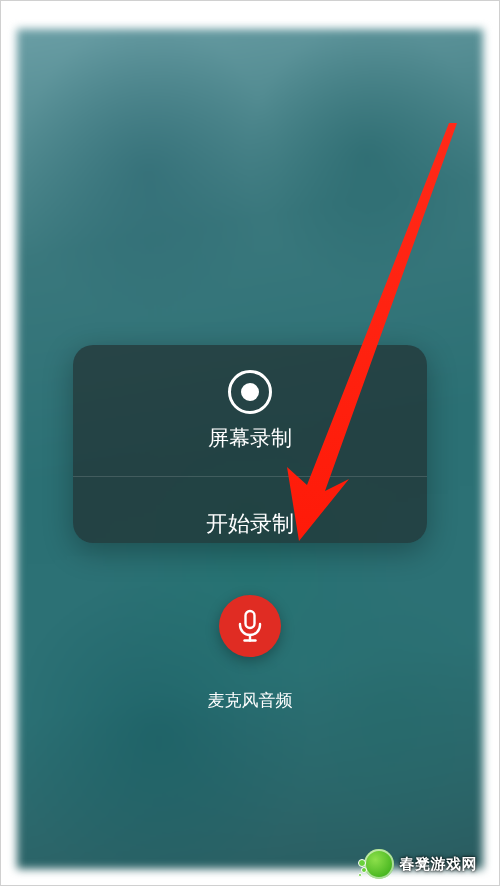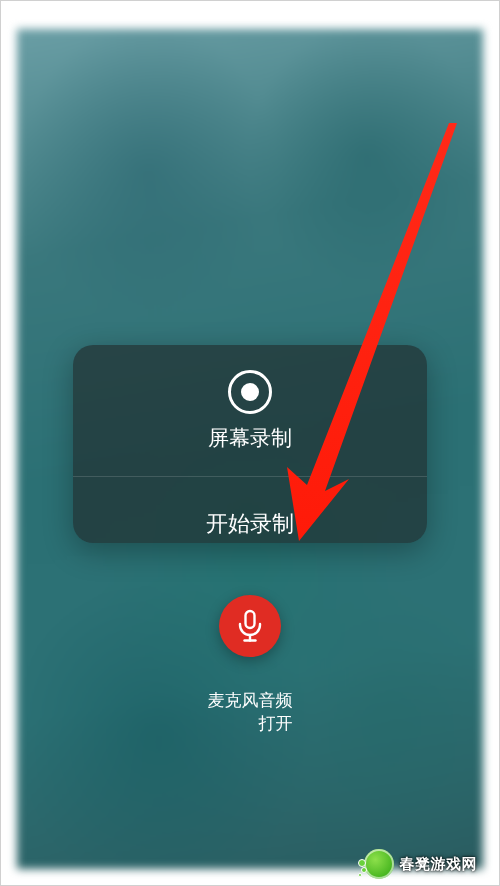--- a/index.html
+++ b/index.html
@@ -193,7 +193,6 @@
 
   <div class="mic-labels">
     <div>麦克风音频</div>
-    <div>打开</div>
   </div>
 
   <svg class="arrow-svg" viewBox="0 0 500 430">

